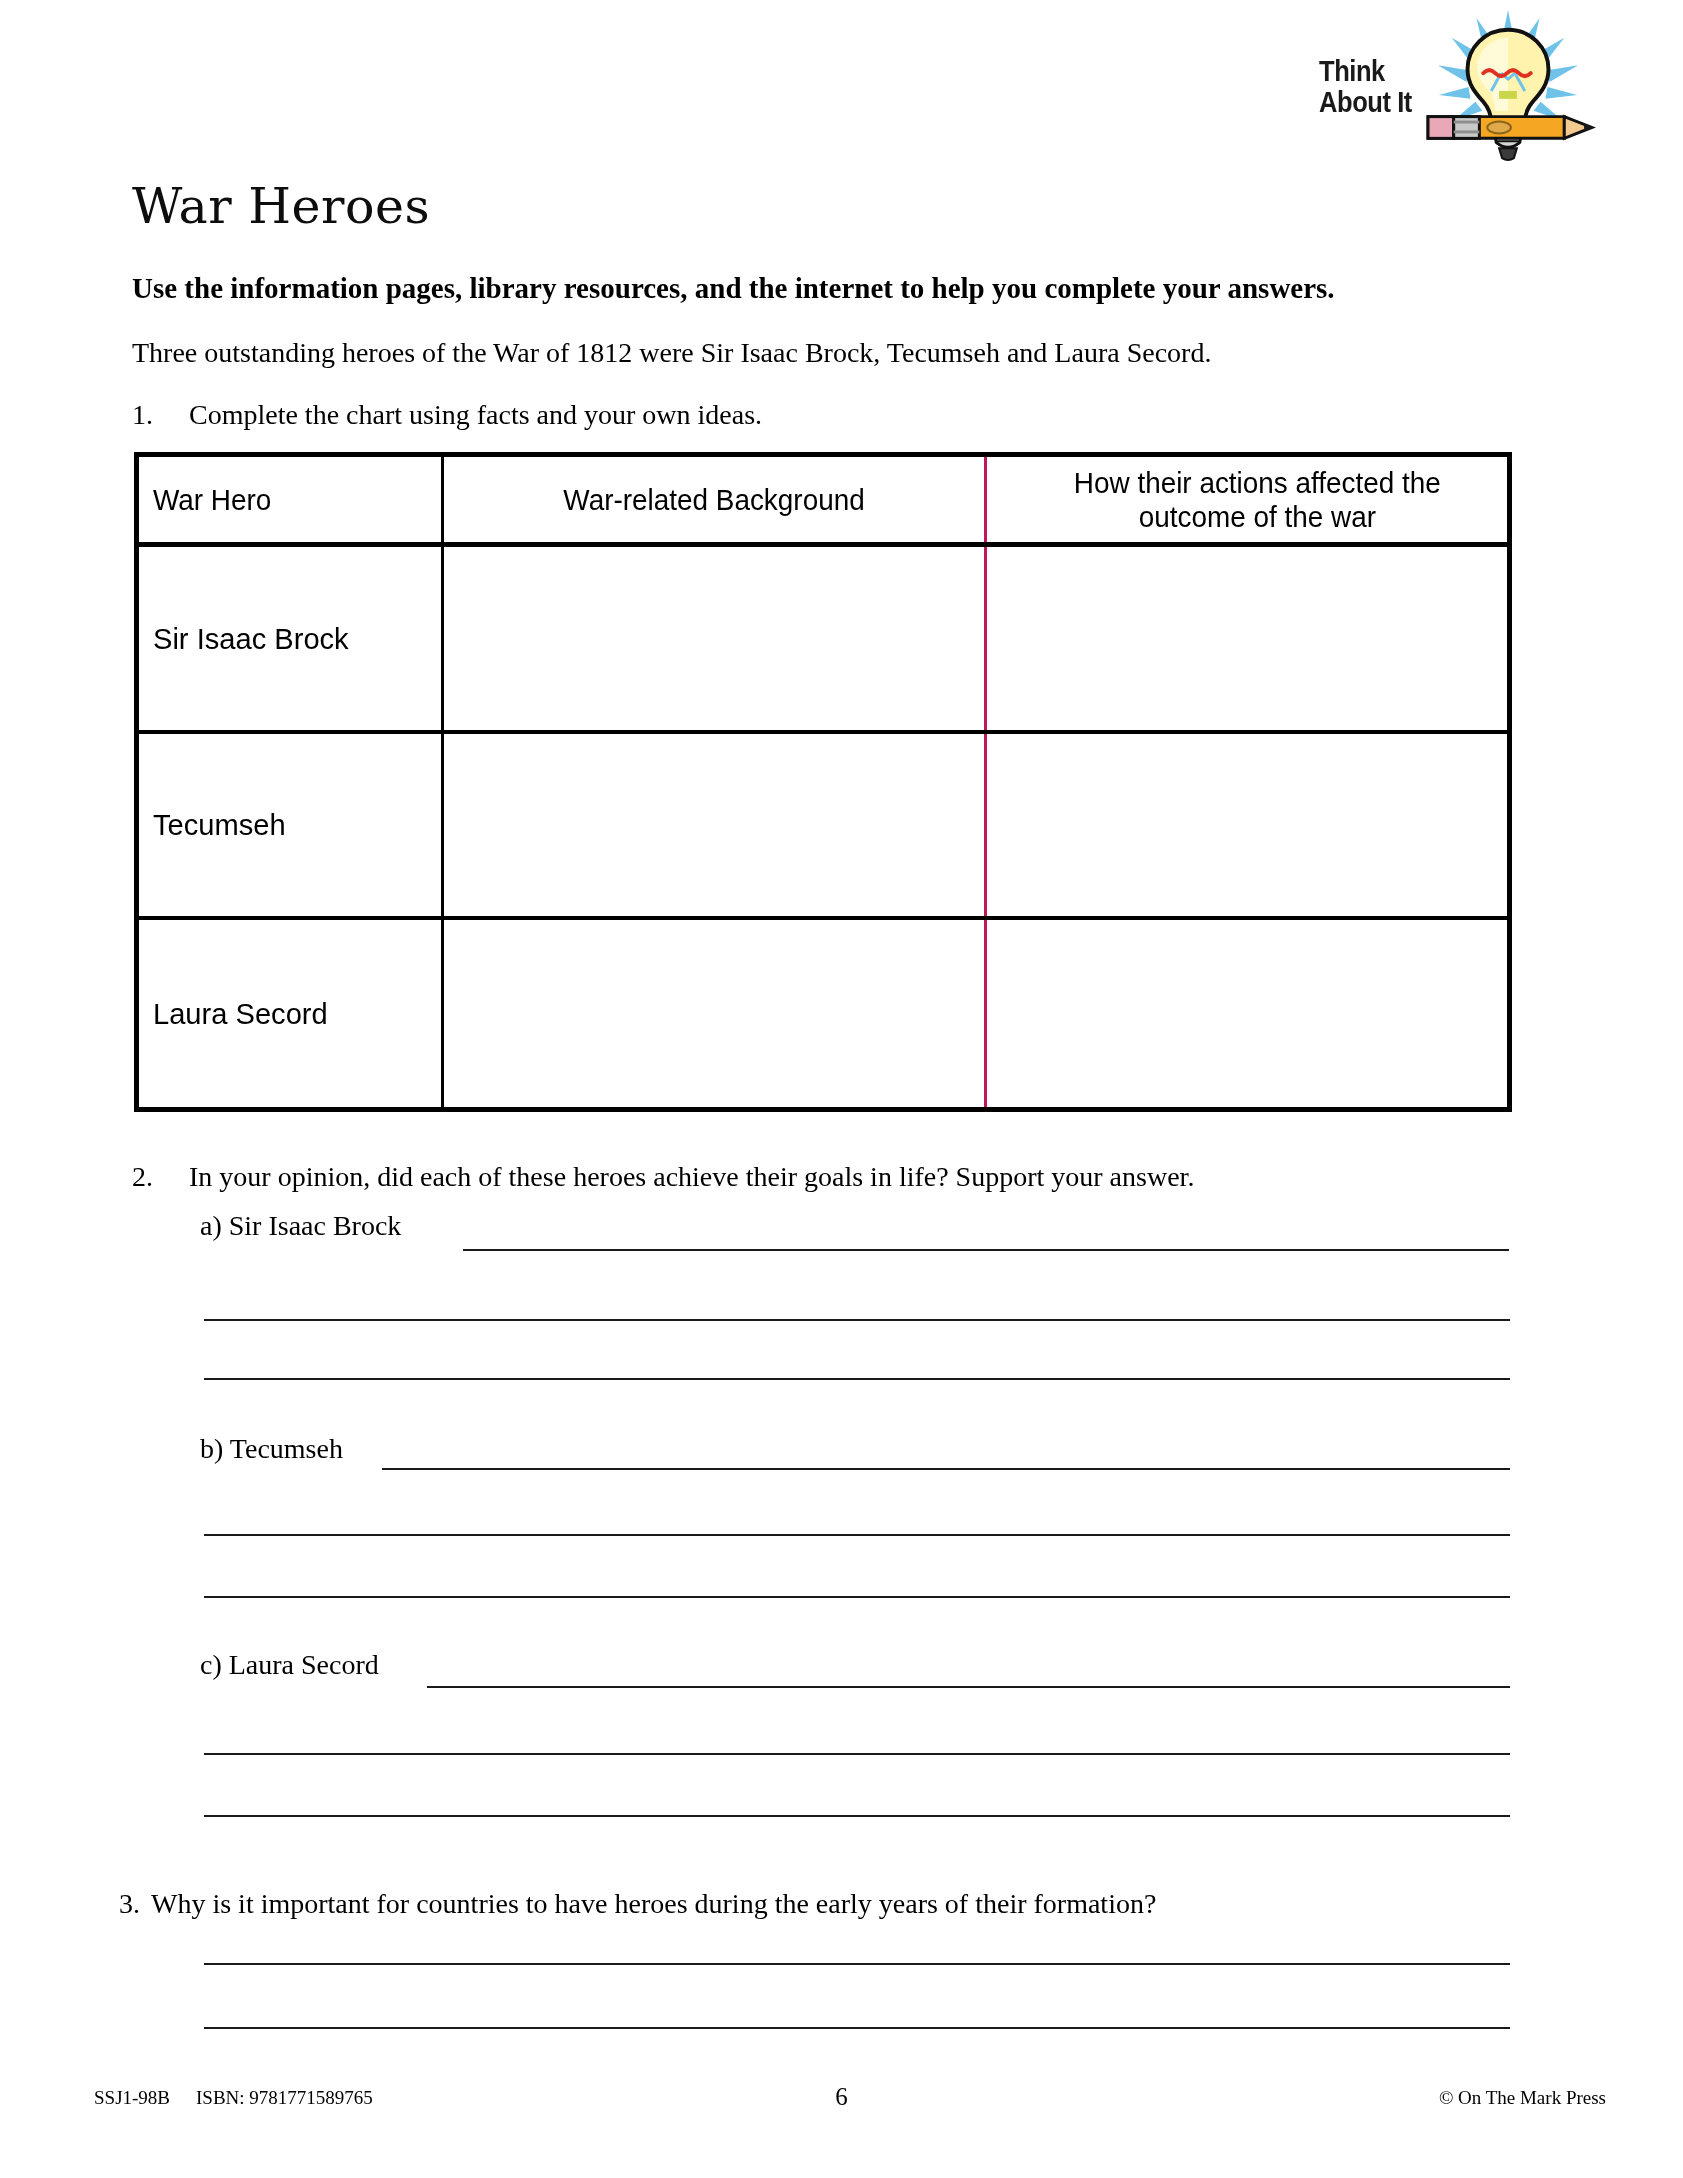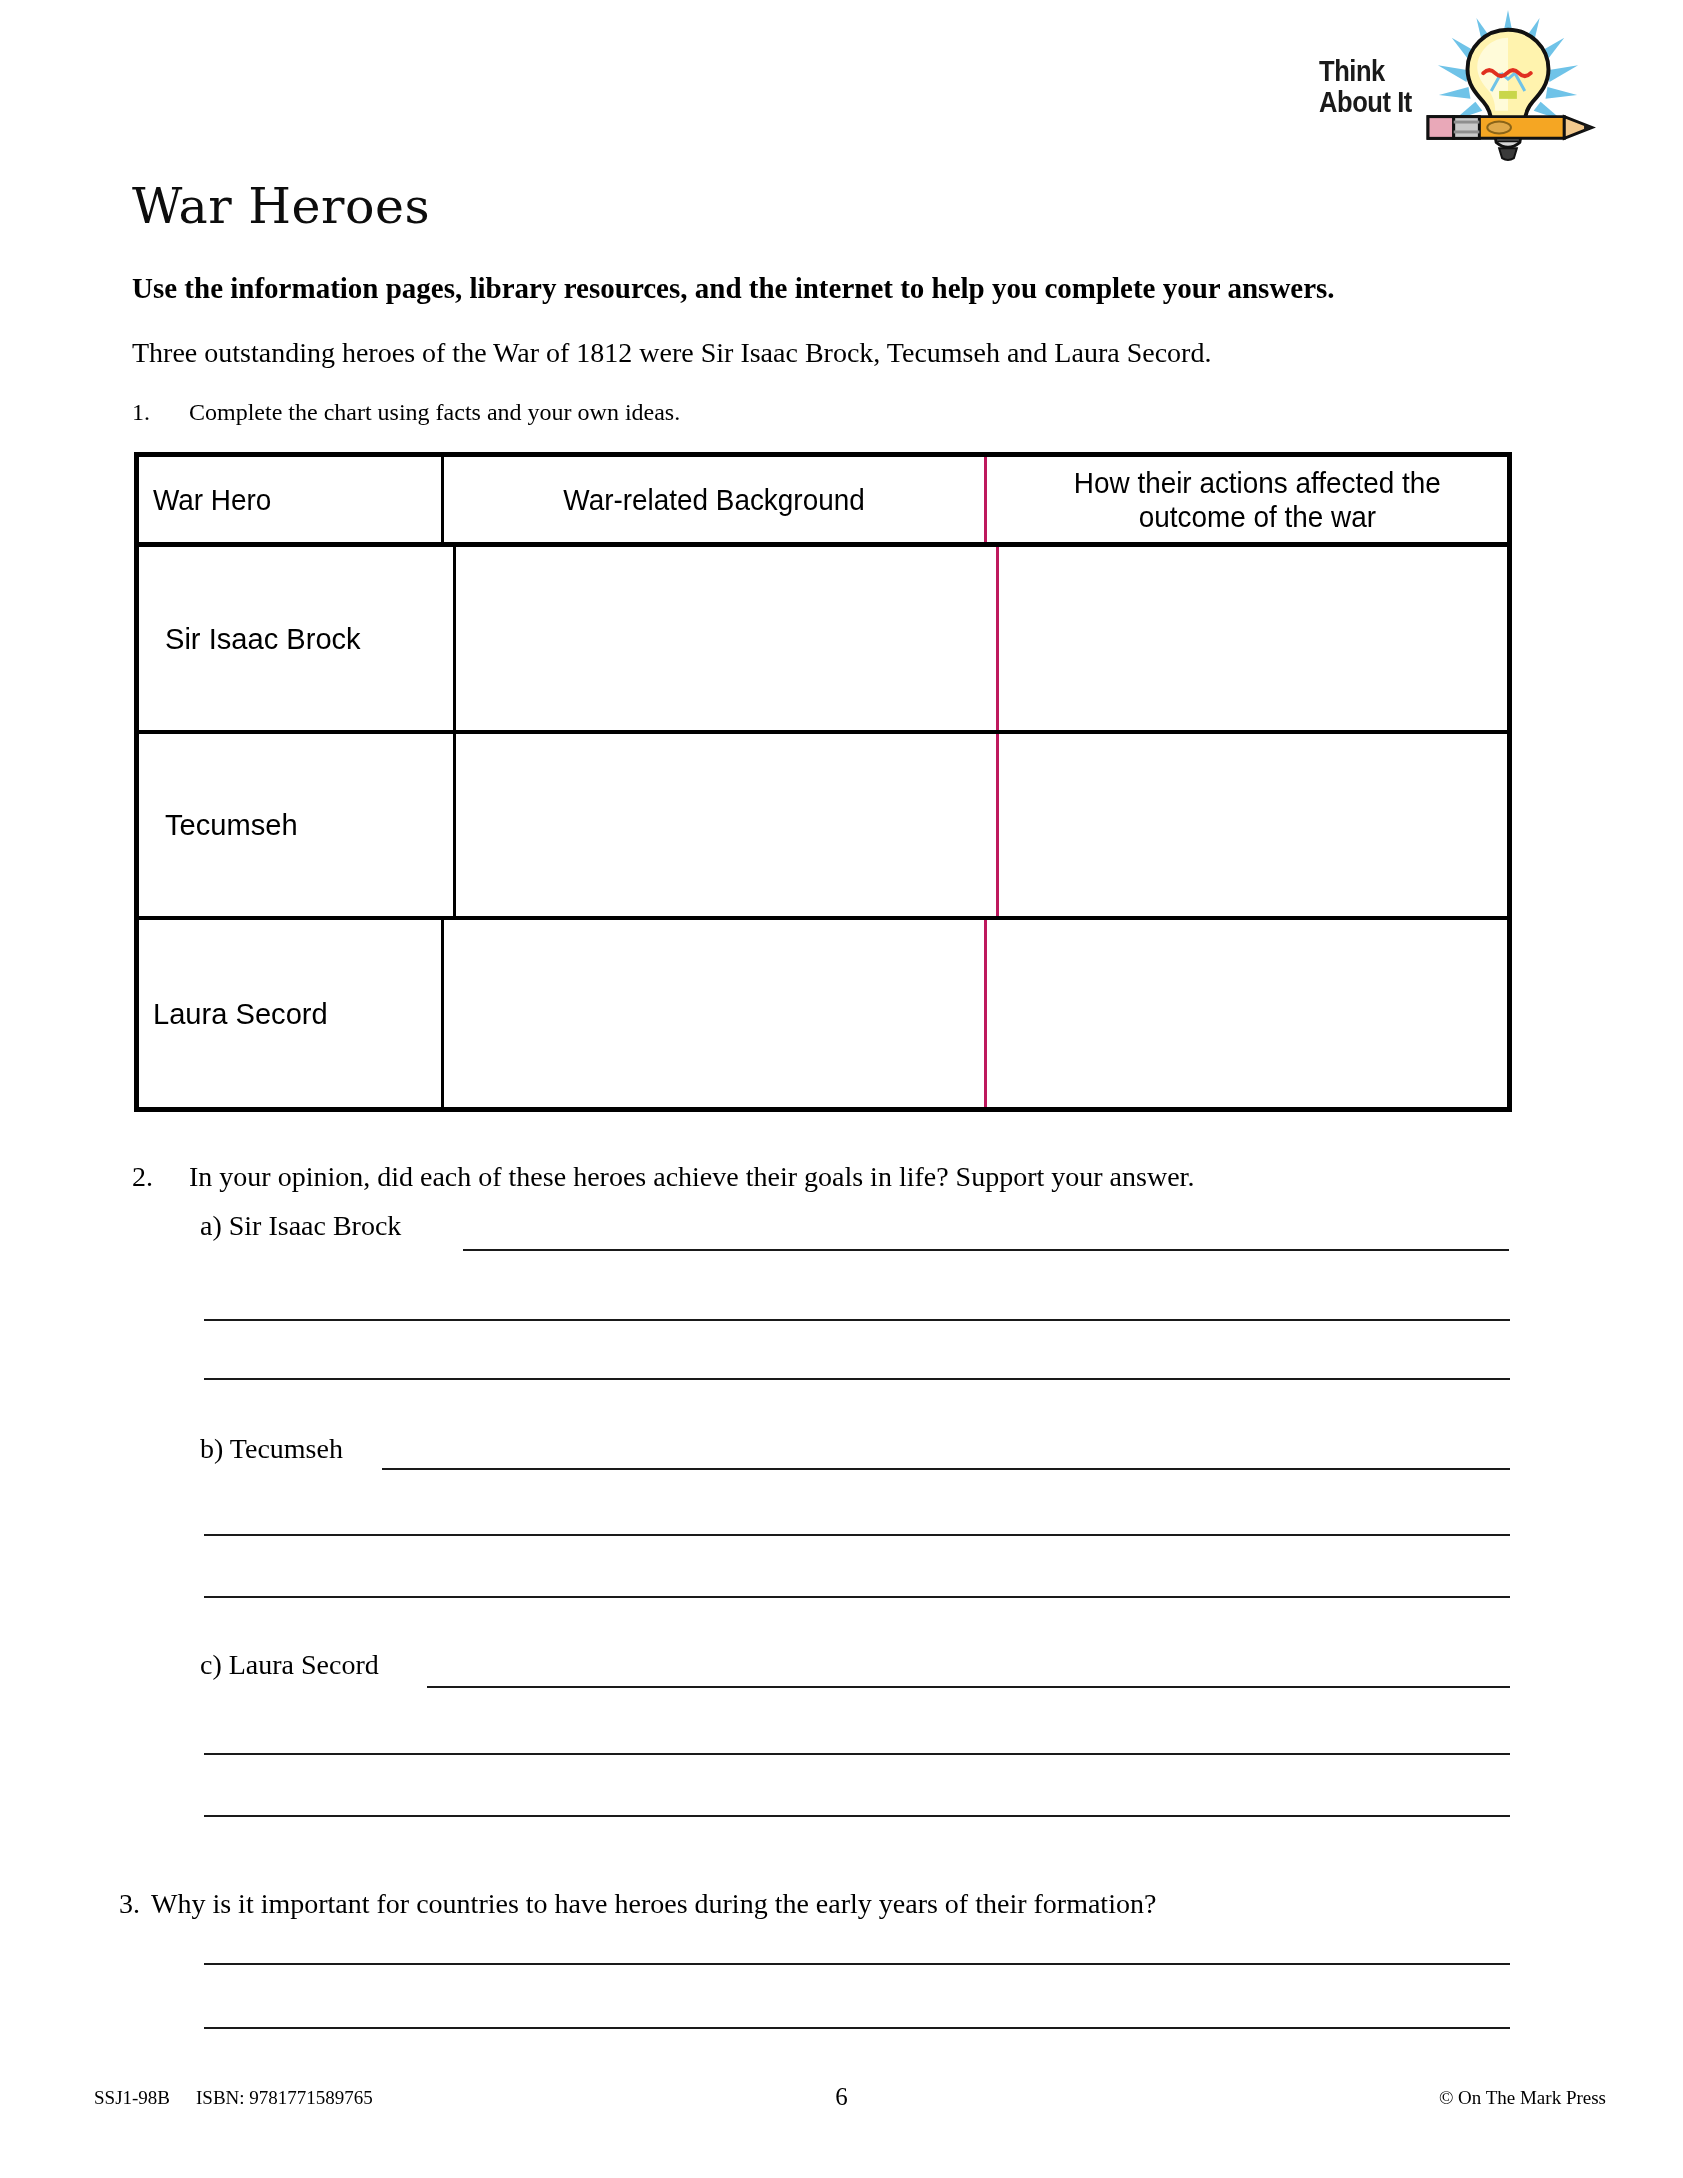--- a/index.html
+++ b/index.html
@@ -85,7 +85,7 @@
     left: 132px;
     top: 399px;
     font-family: "Liberation Serif", serif;
-    font-size: 24px;
+    font-size: 28px;
     white-space: nowrap;
   }
   .q1-num { display: inline-block; width: 57px; }

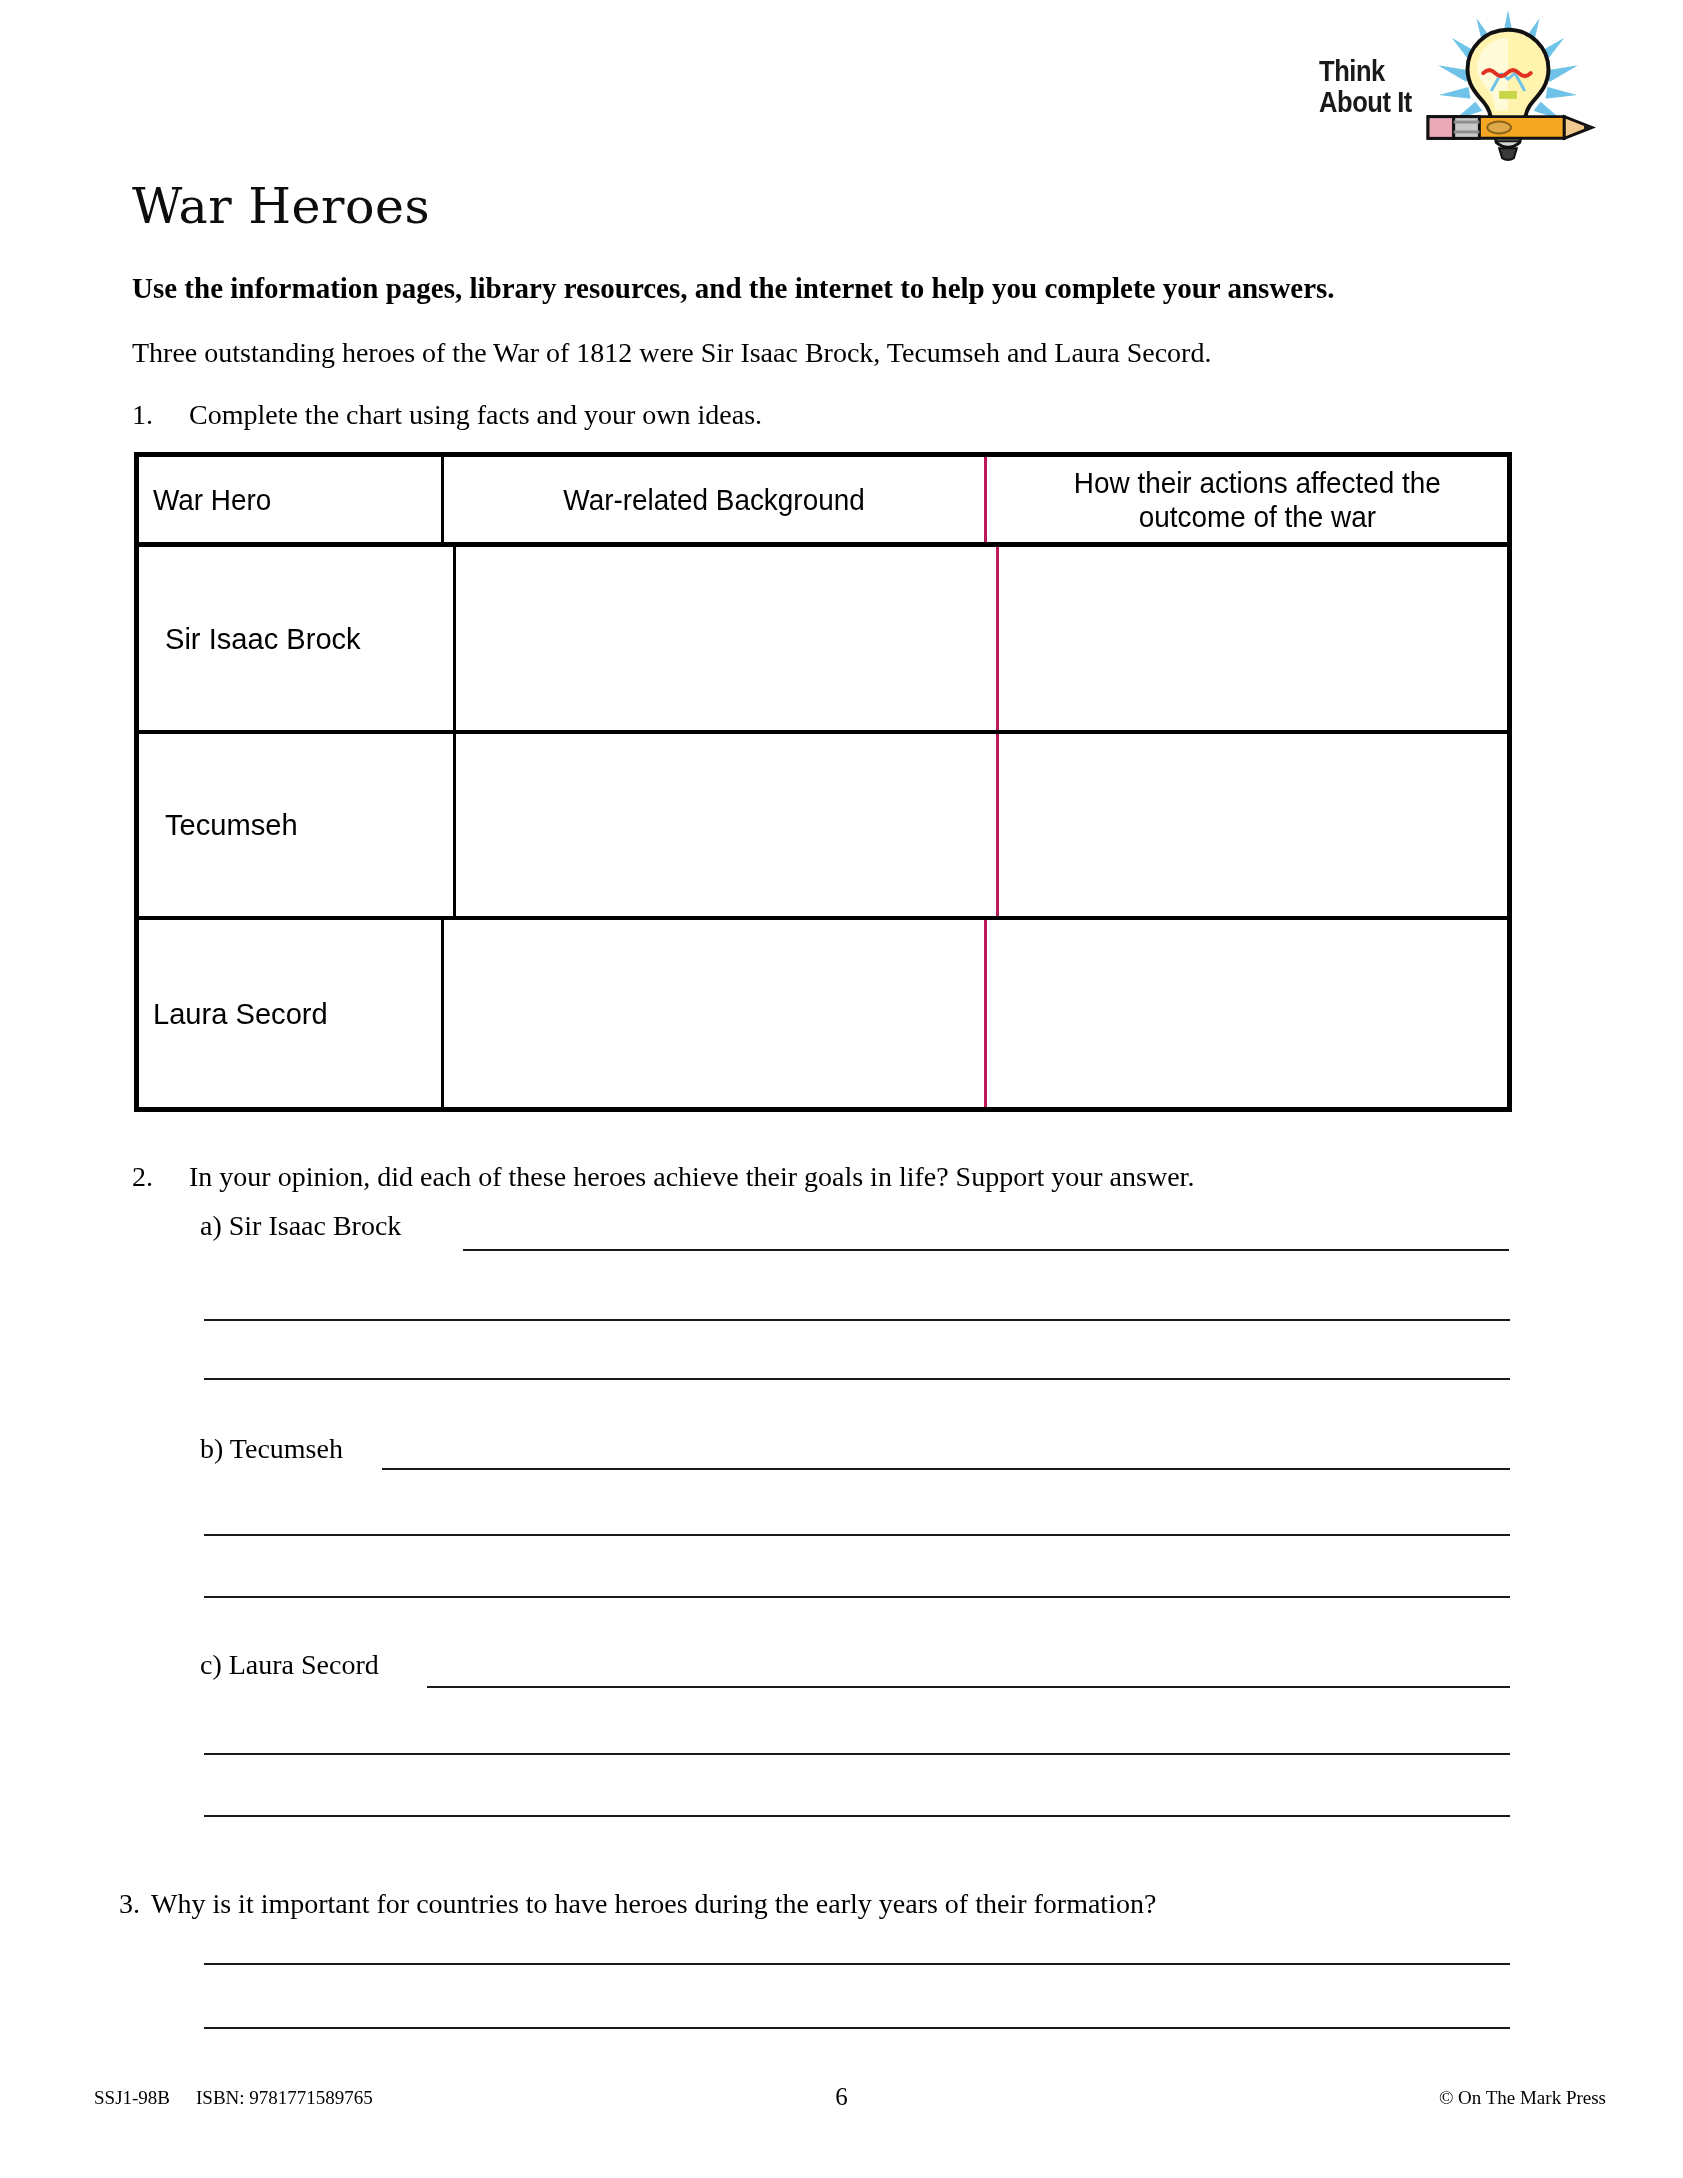--- a/index.html
+++ b/index.html
@@ -108,7 +108,7 @@
   }
   .chart-row.head { height: 91px; border-bottom: 5px solid #000; }
   .chart-row.body { height: 188px; }
-  .chart-row.body.sep { border-bottom: 4px solid #000; padding-left: 12px; }
+  .chart-row.body.sep { border-bottom: 4px solid #000; }
   .cell {
     box-sizing: border-box;
     display: flex;

